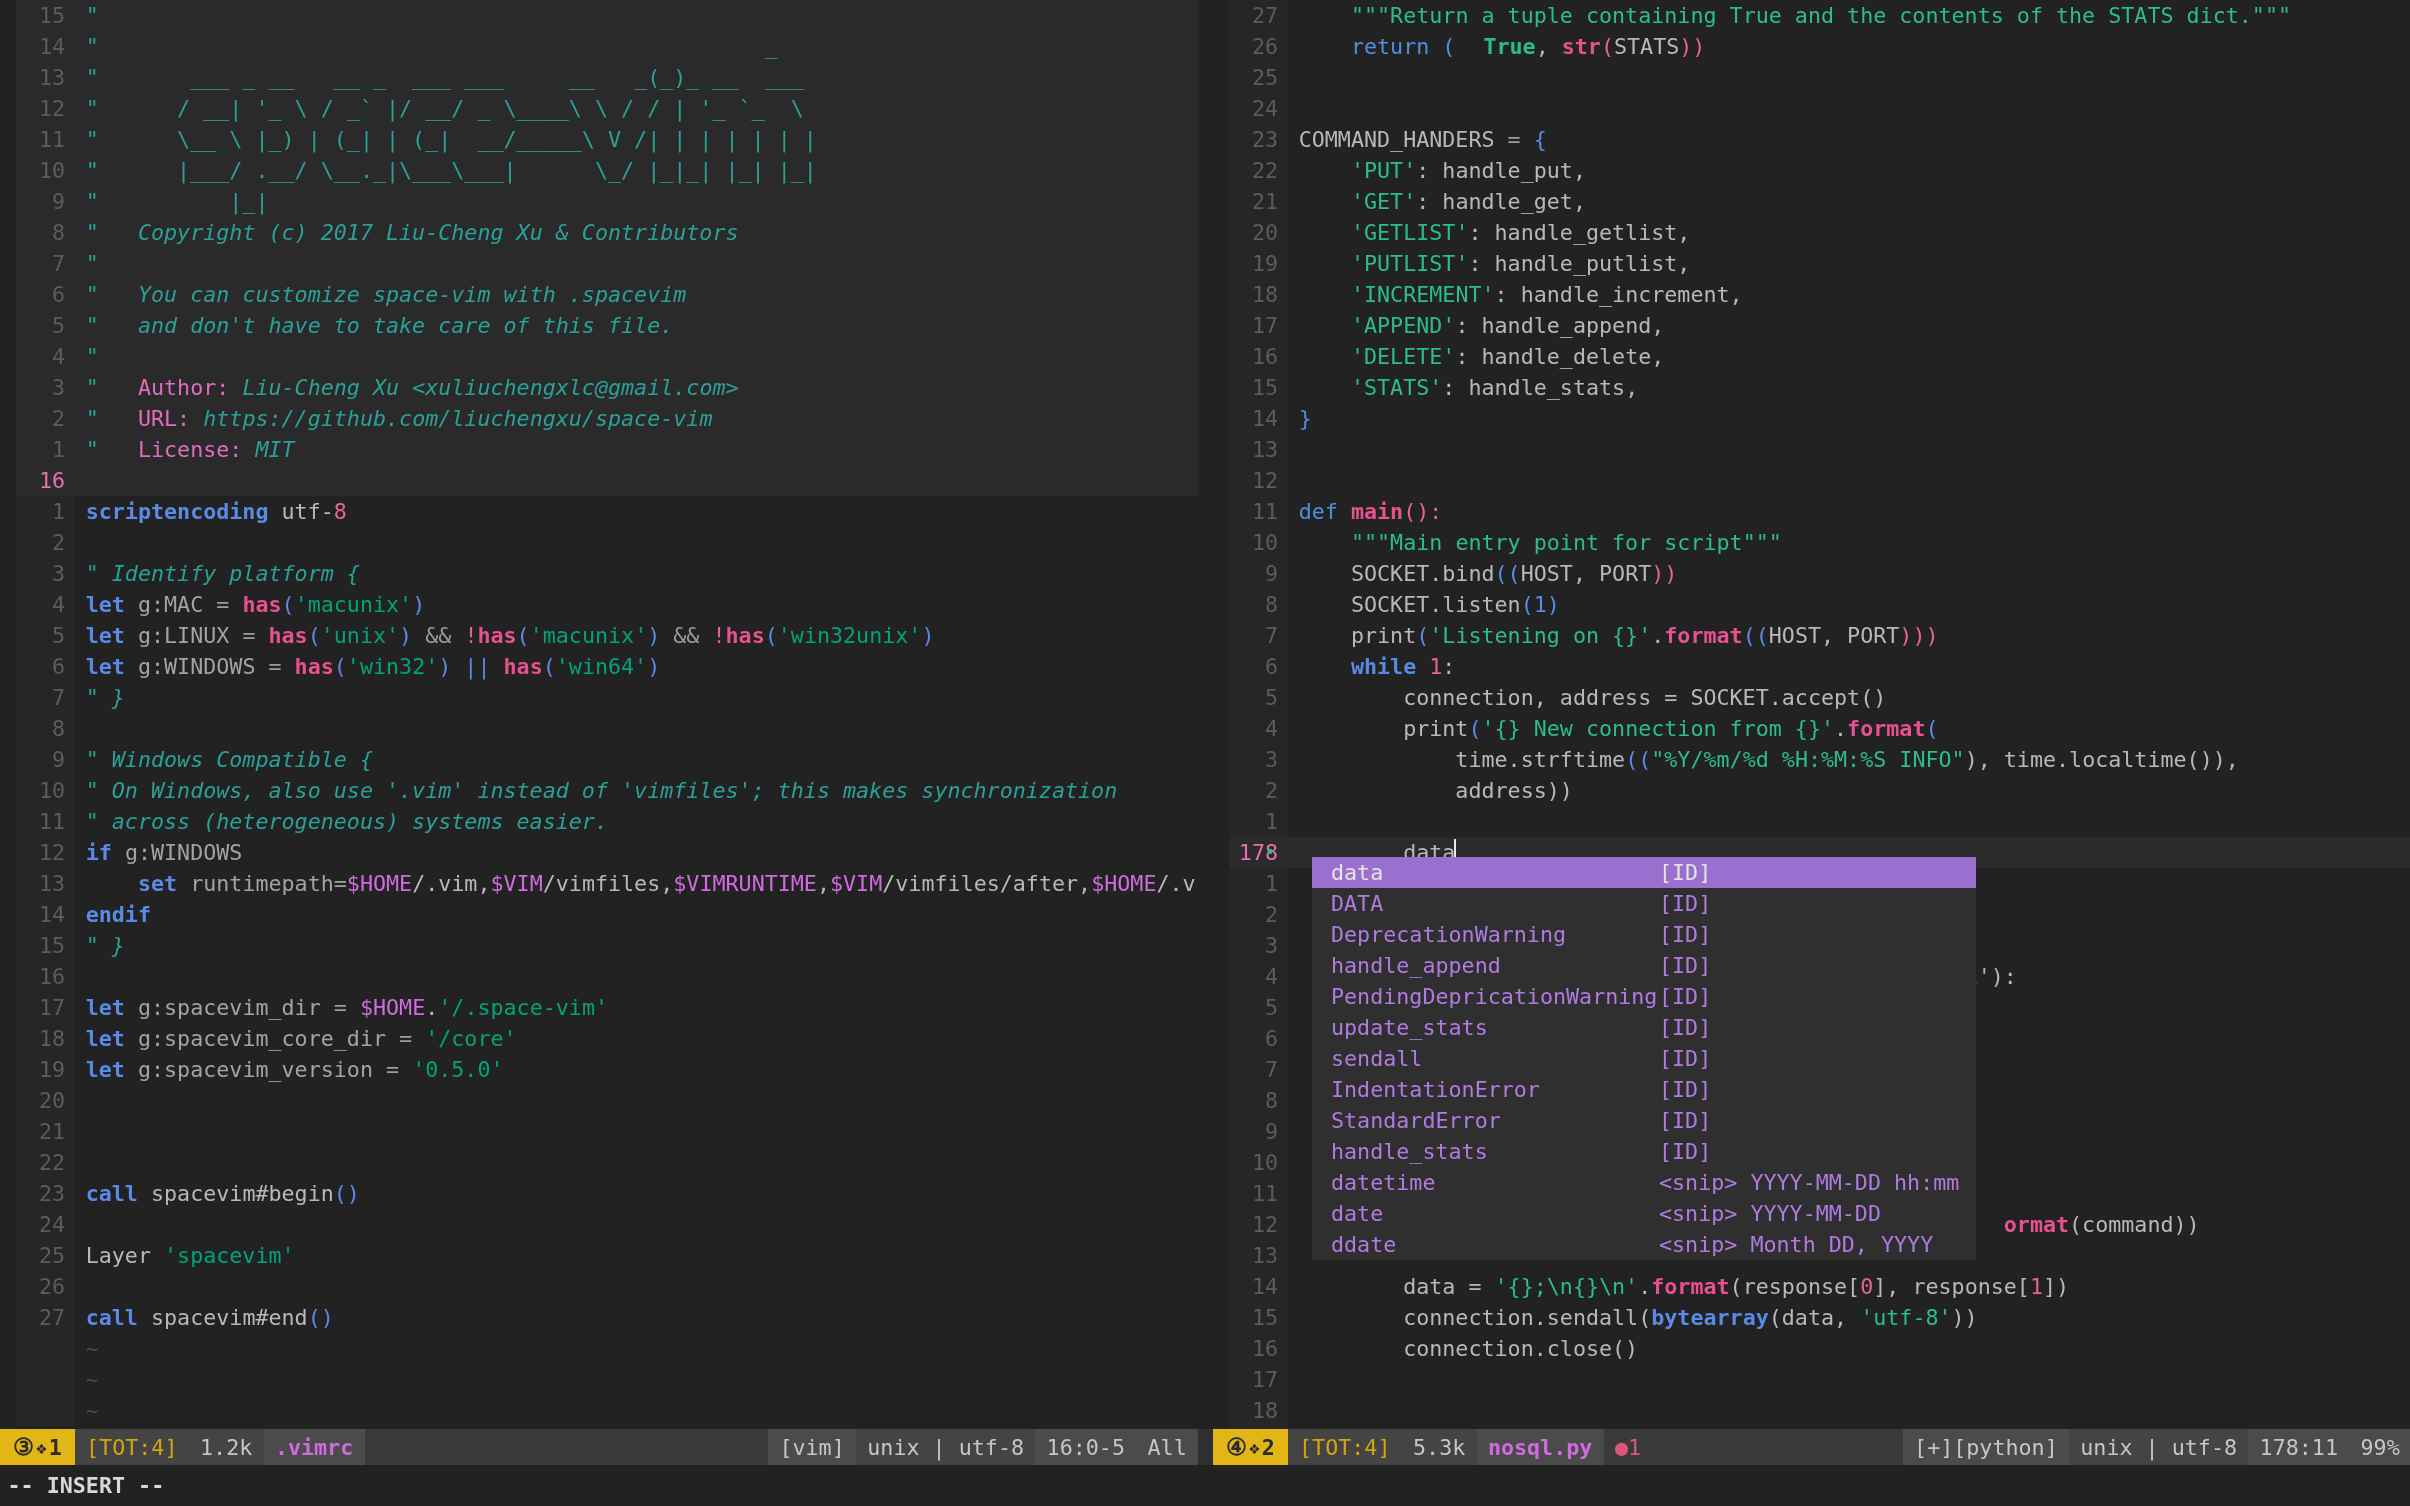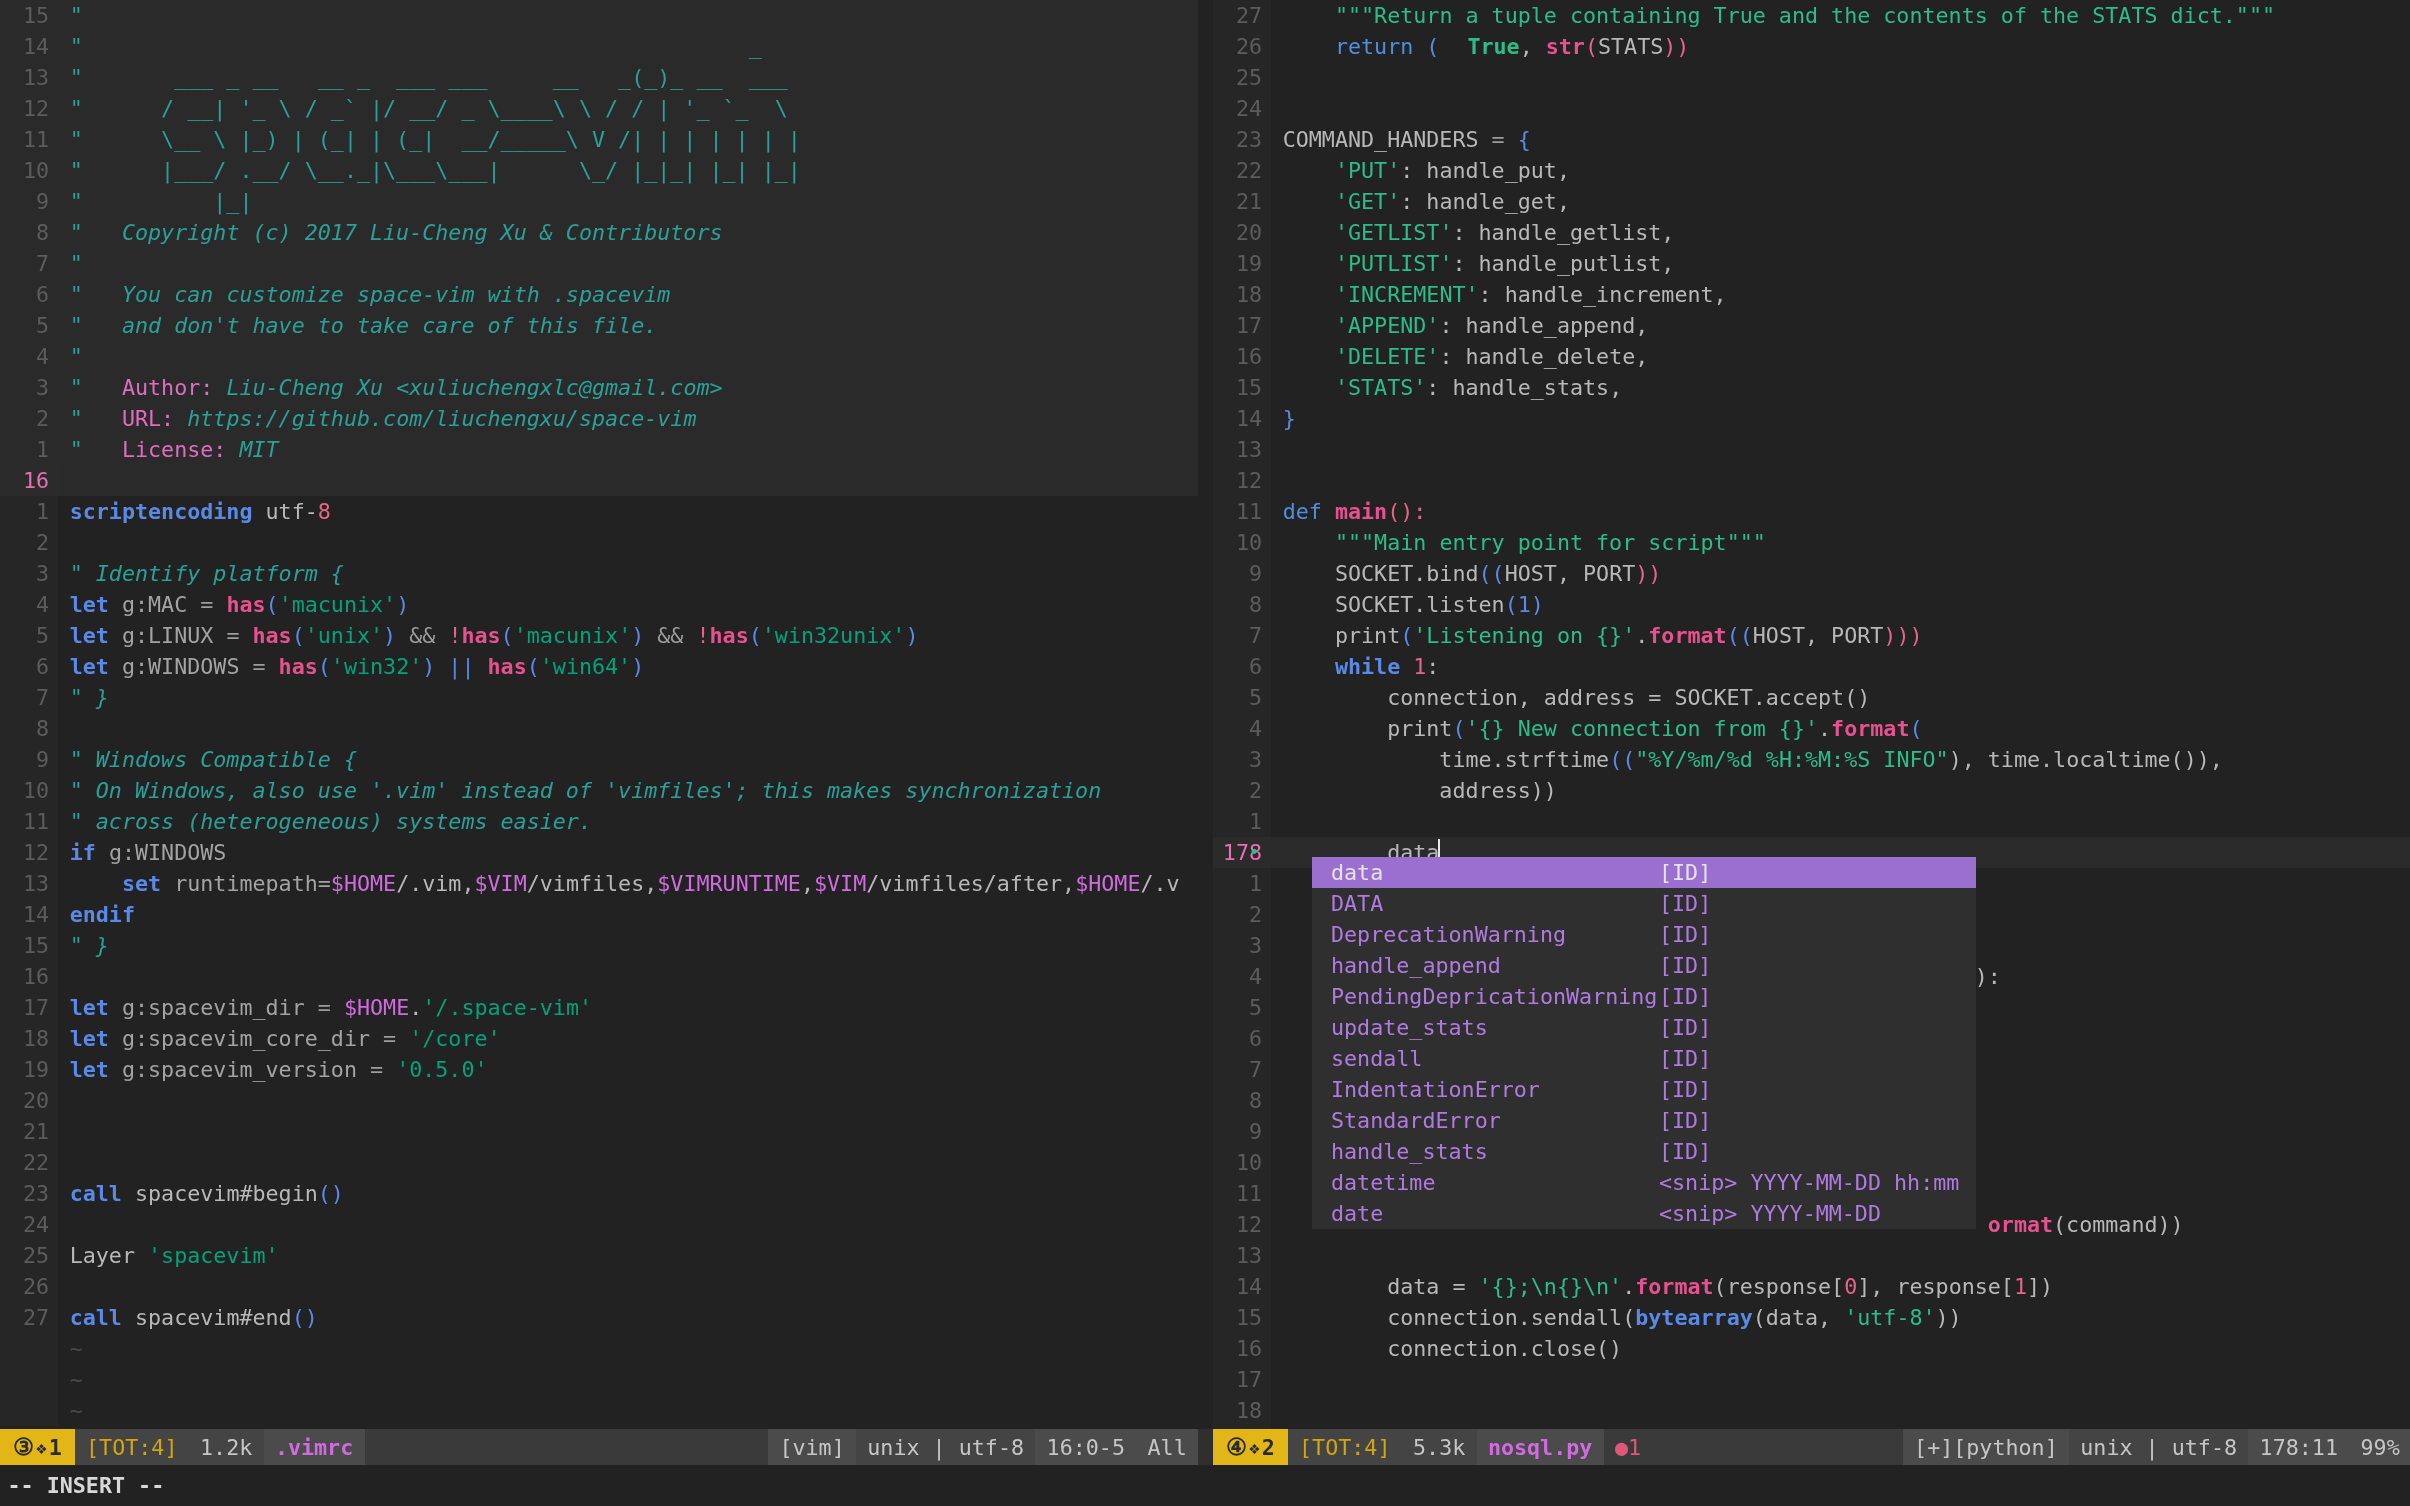--- a/index.html
+++ b/index.html
@@ -25,7 +25,7 @@
   .pane.right { width: 1198px; background:#222222; }
 
   
-  .rows { position:absolute; left:0; top:0; right:0; }
+  .rows { position:absolute; left:16px; top:0; right:0; }
   .row { position:relative; height:31px; white-space:pre; display:flex; align-items:flex-start; }
   .ln {
     display:inline-block; width:49px; min-width:49px; text-align:right;

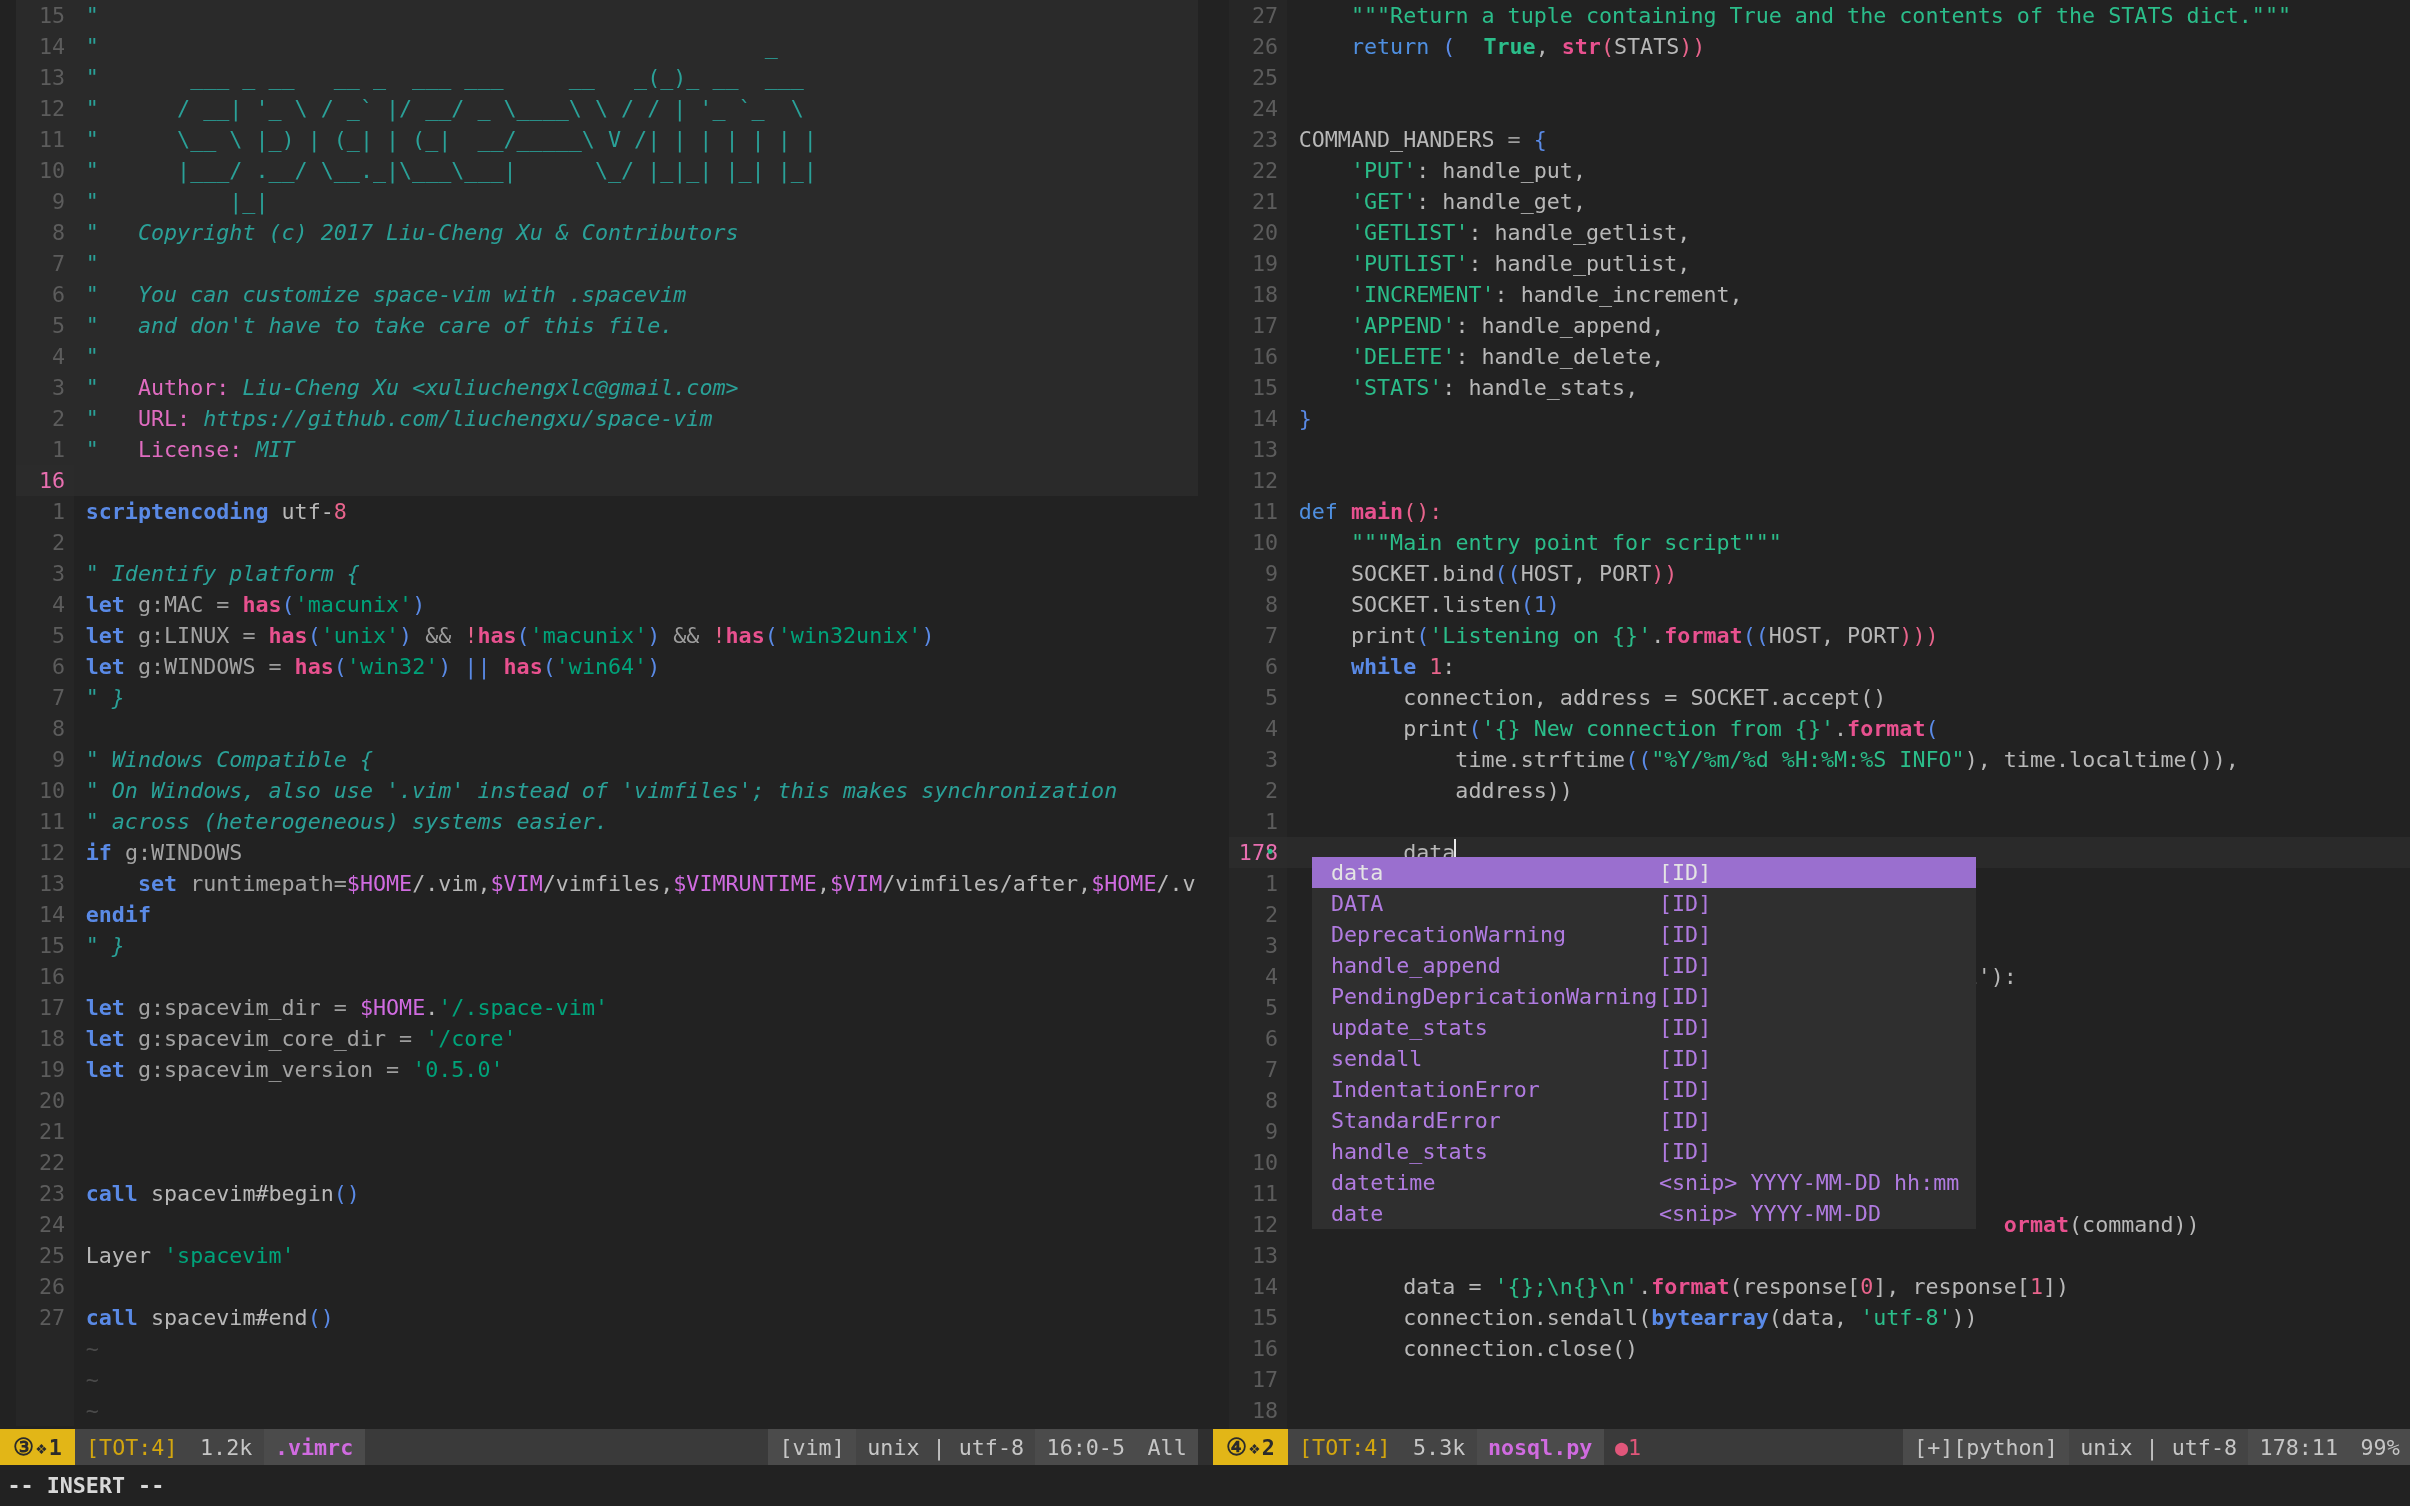--- a/index.html
+++ b/index.html
@@ -223,6 +223,7 @@
           <div class="pmenu-row"><span class="pmenu-word">handle_stats</span><span class="pmenu-kind">[ID]</span></div>
           <div class="pmenu-row"><span class="pmenu-word">datetime</span><span class="pmenu-kind">&lt;snip&gt; YYYY-MM-DD hh:mm</span></div>
           <div class="pmenu-row"><span class="pmenu-word">date</span><span class="pmenu-kind">&lt;snip&gt; YYYY-MM-DD</span></div>
+          <div class="pmenu-row"><span class="pmenu-word">ddate</span><span class="pmenu-kind">&lt;snip&gt; Month DD, YYYY</span></div>
         </div>
     </div>
   </div>

